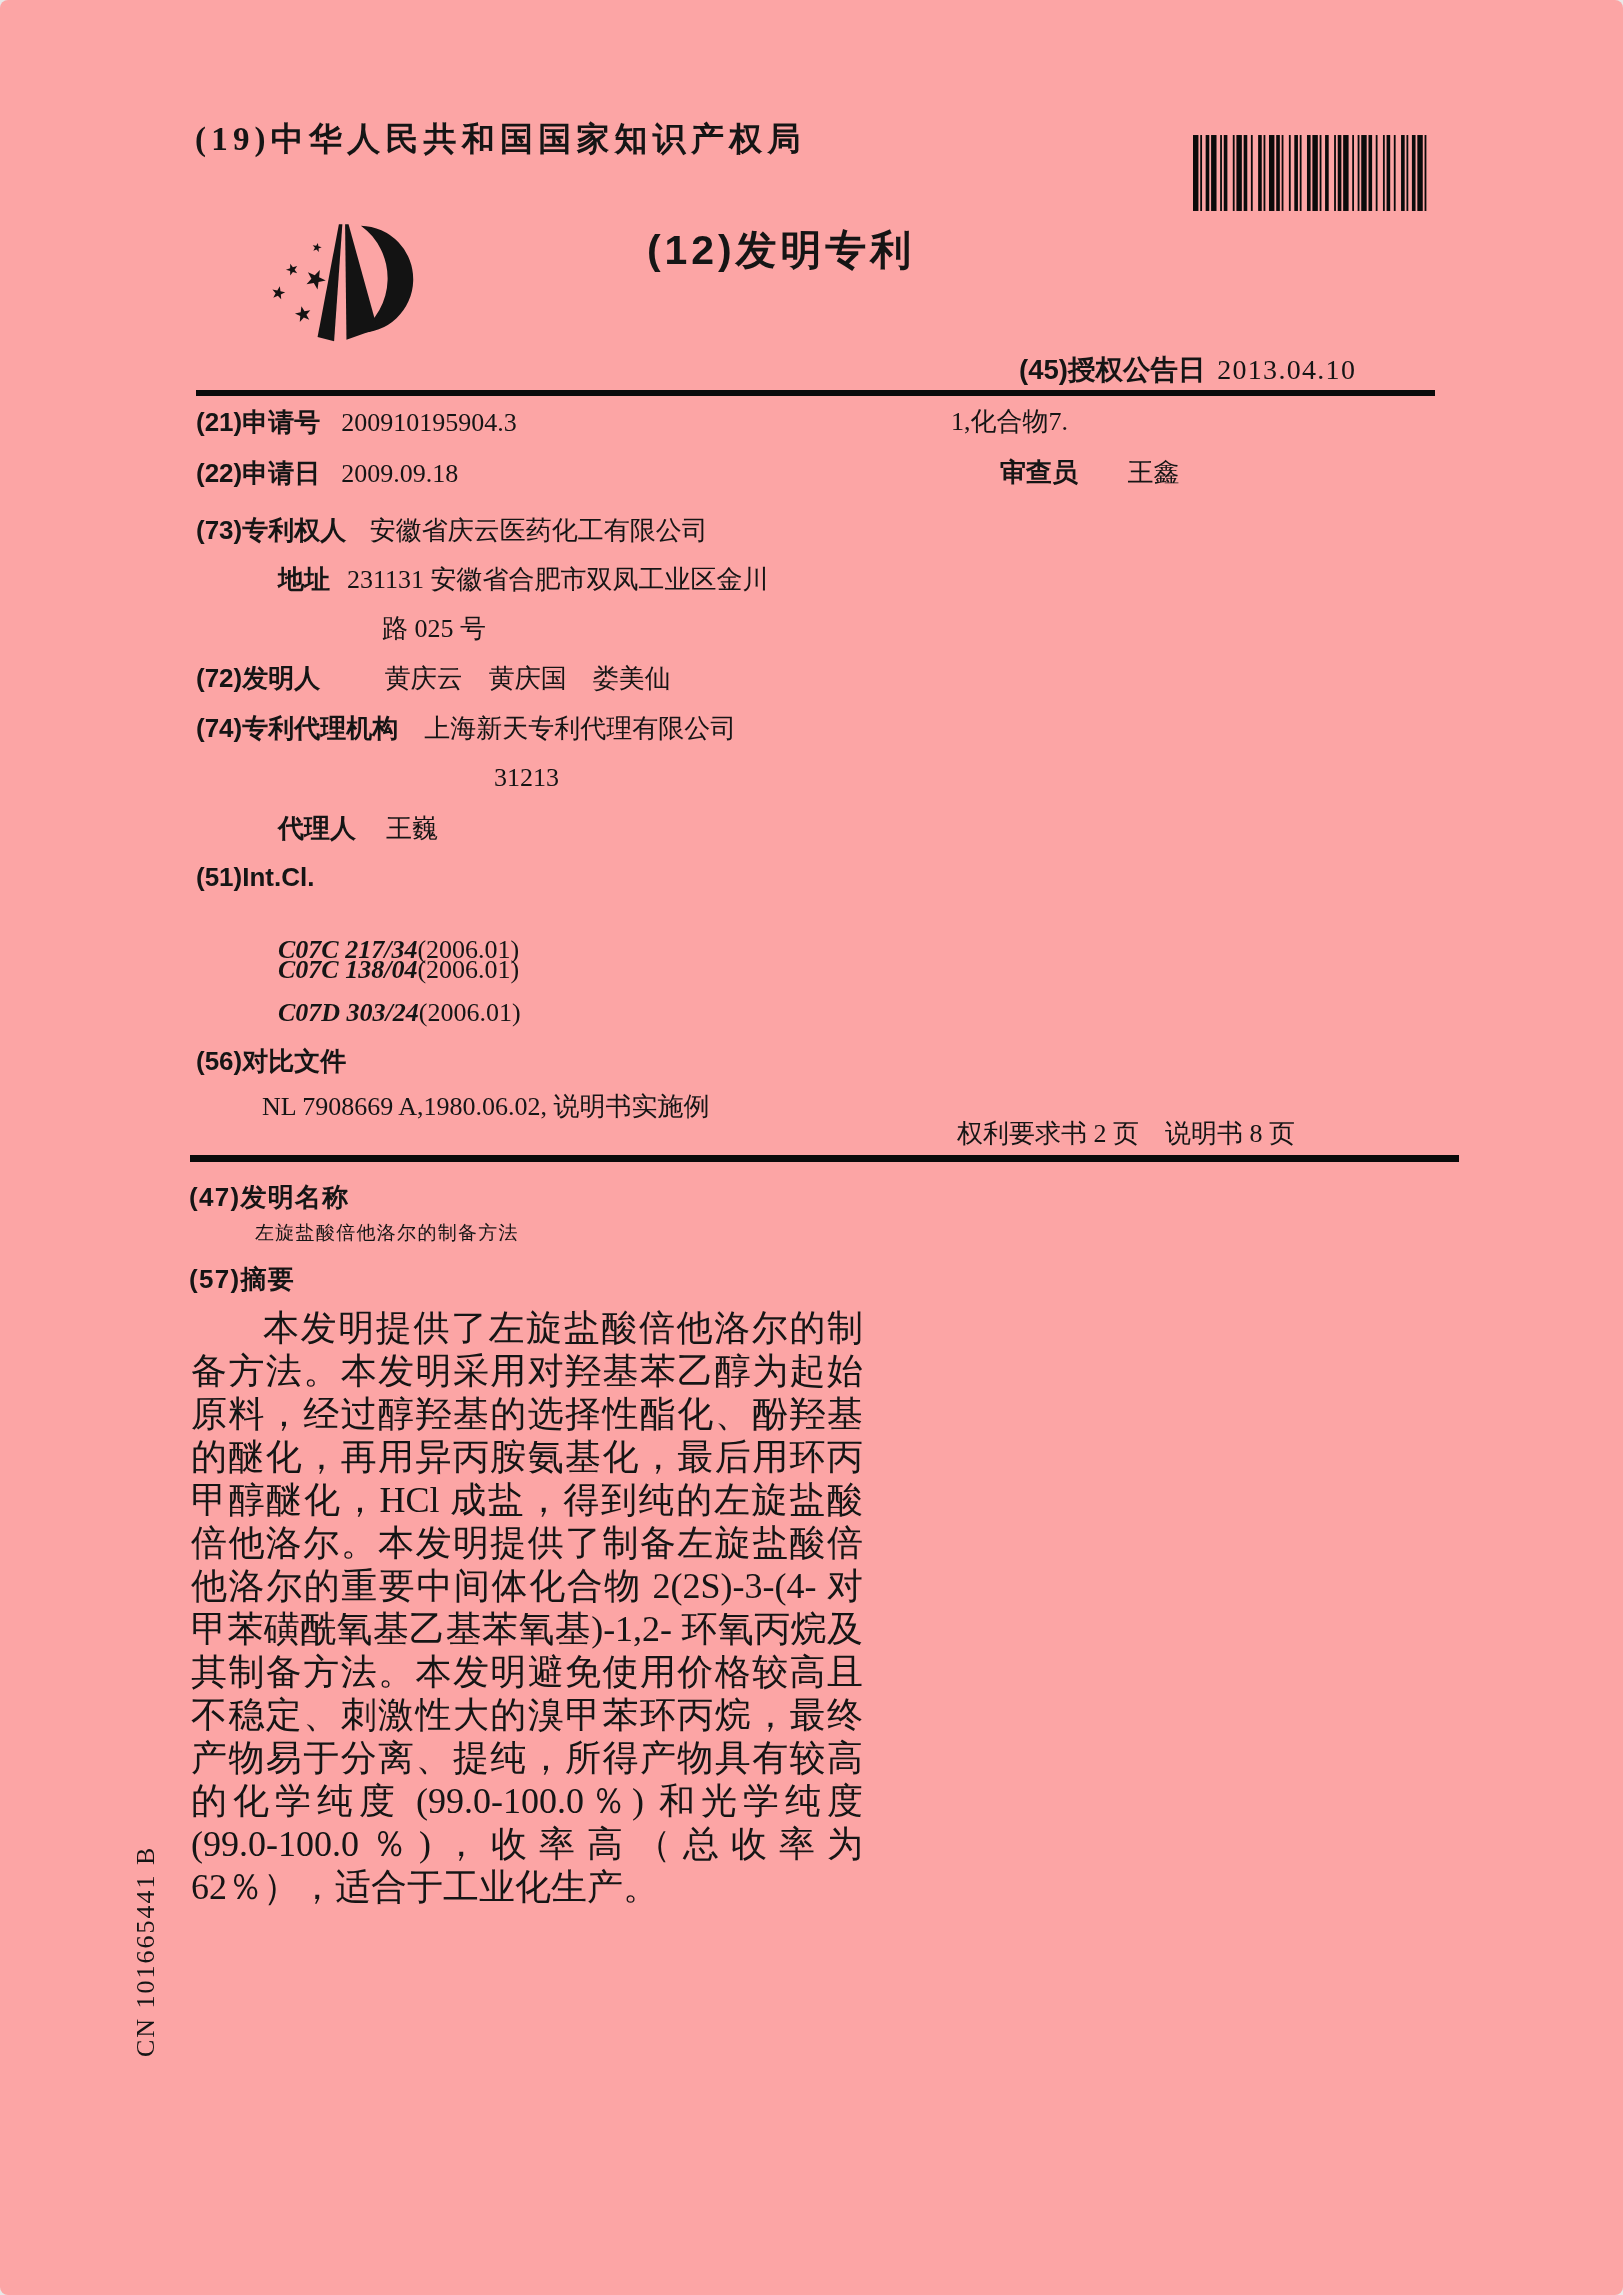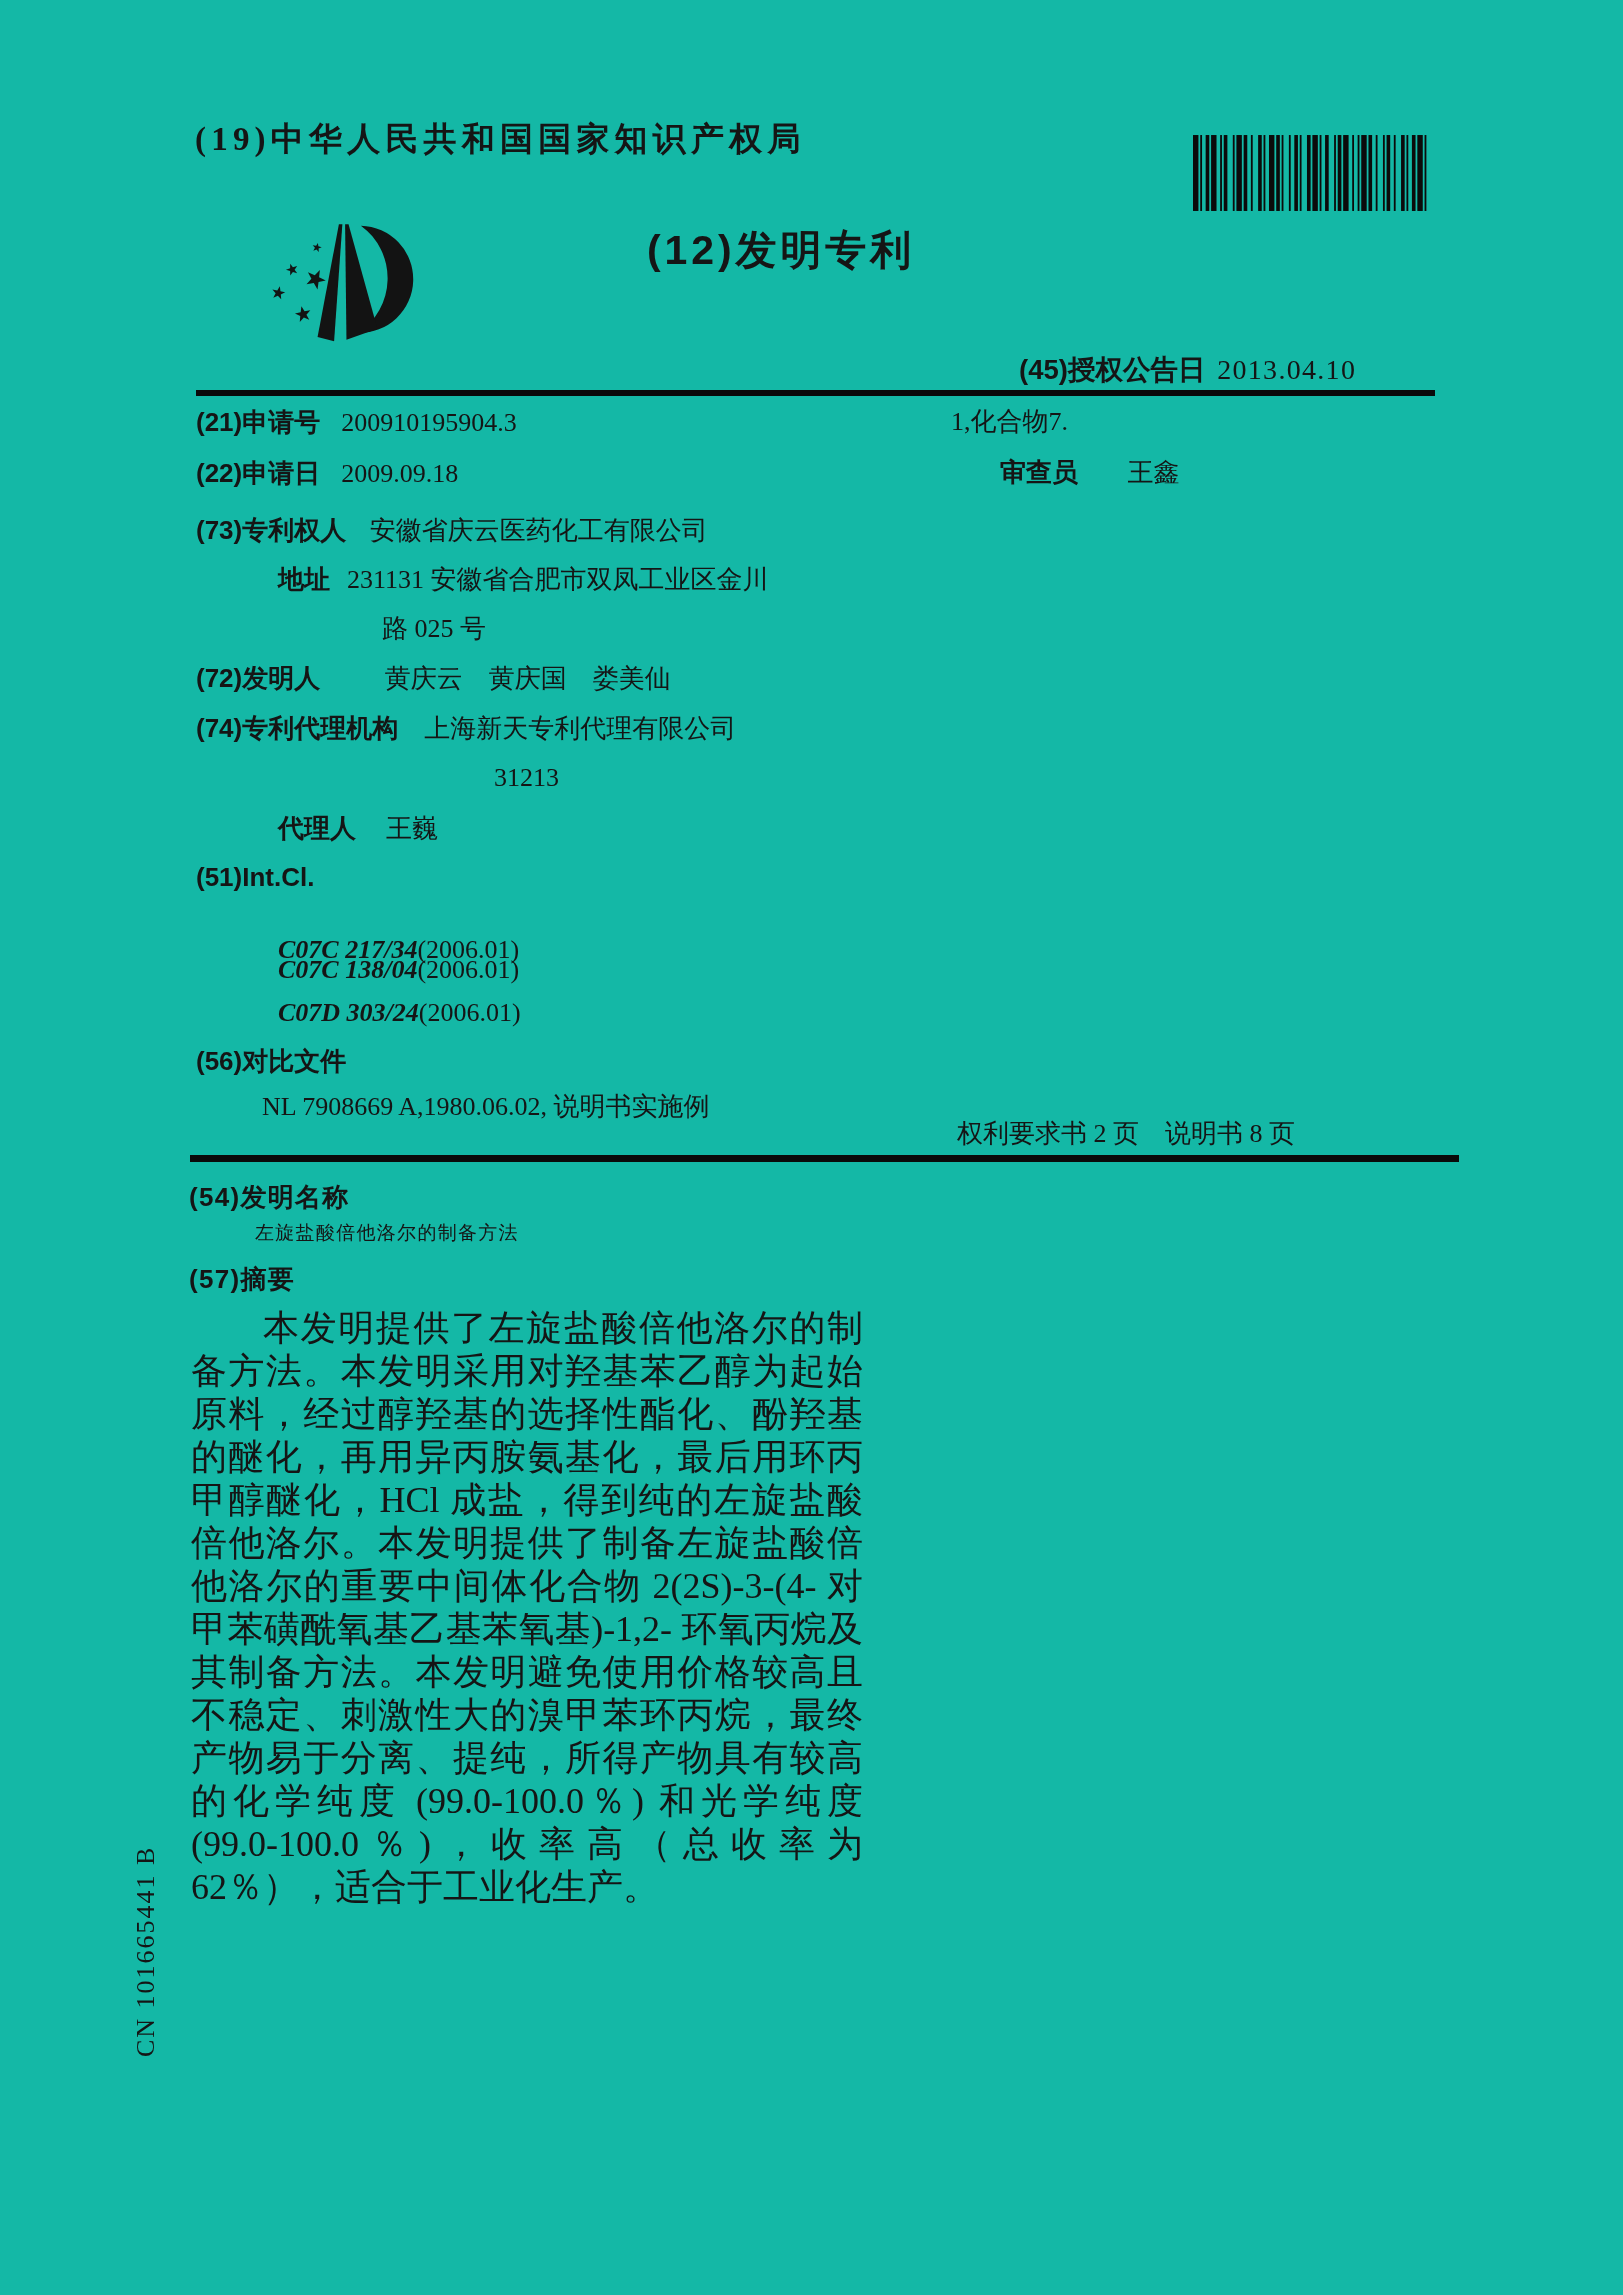--- a/index.html
+++ b/index.html
@@ -6,9 +6,10 @@
   .page{
     position:relative;
     width:1623px;height:2295px;
-    background:#14b8a6;
+    background:#fca5a5;
     overflow:hidden;
     color:#151515;
+    border-radius:8px;
   }
   .abs{position:absolute;white-space:nowrap;}
   .lbl{font-family:"Liberation Sans",sans-serif;font-weight:700;}

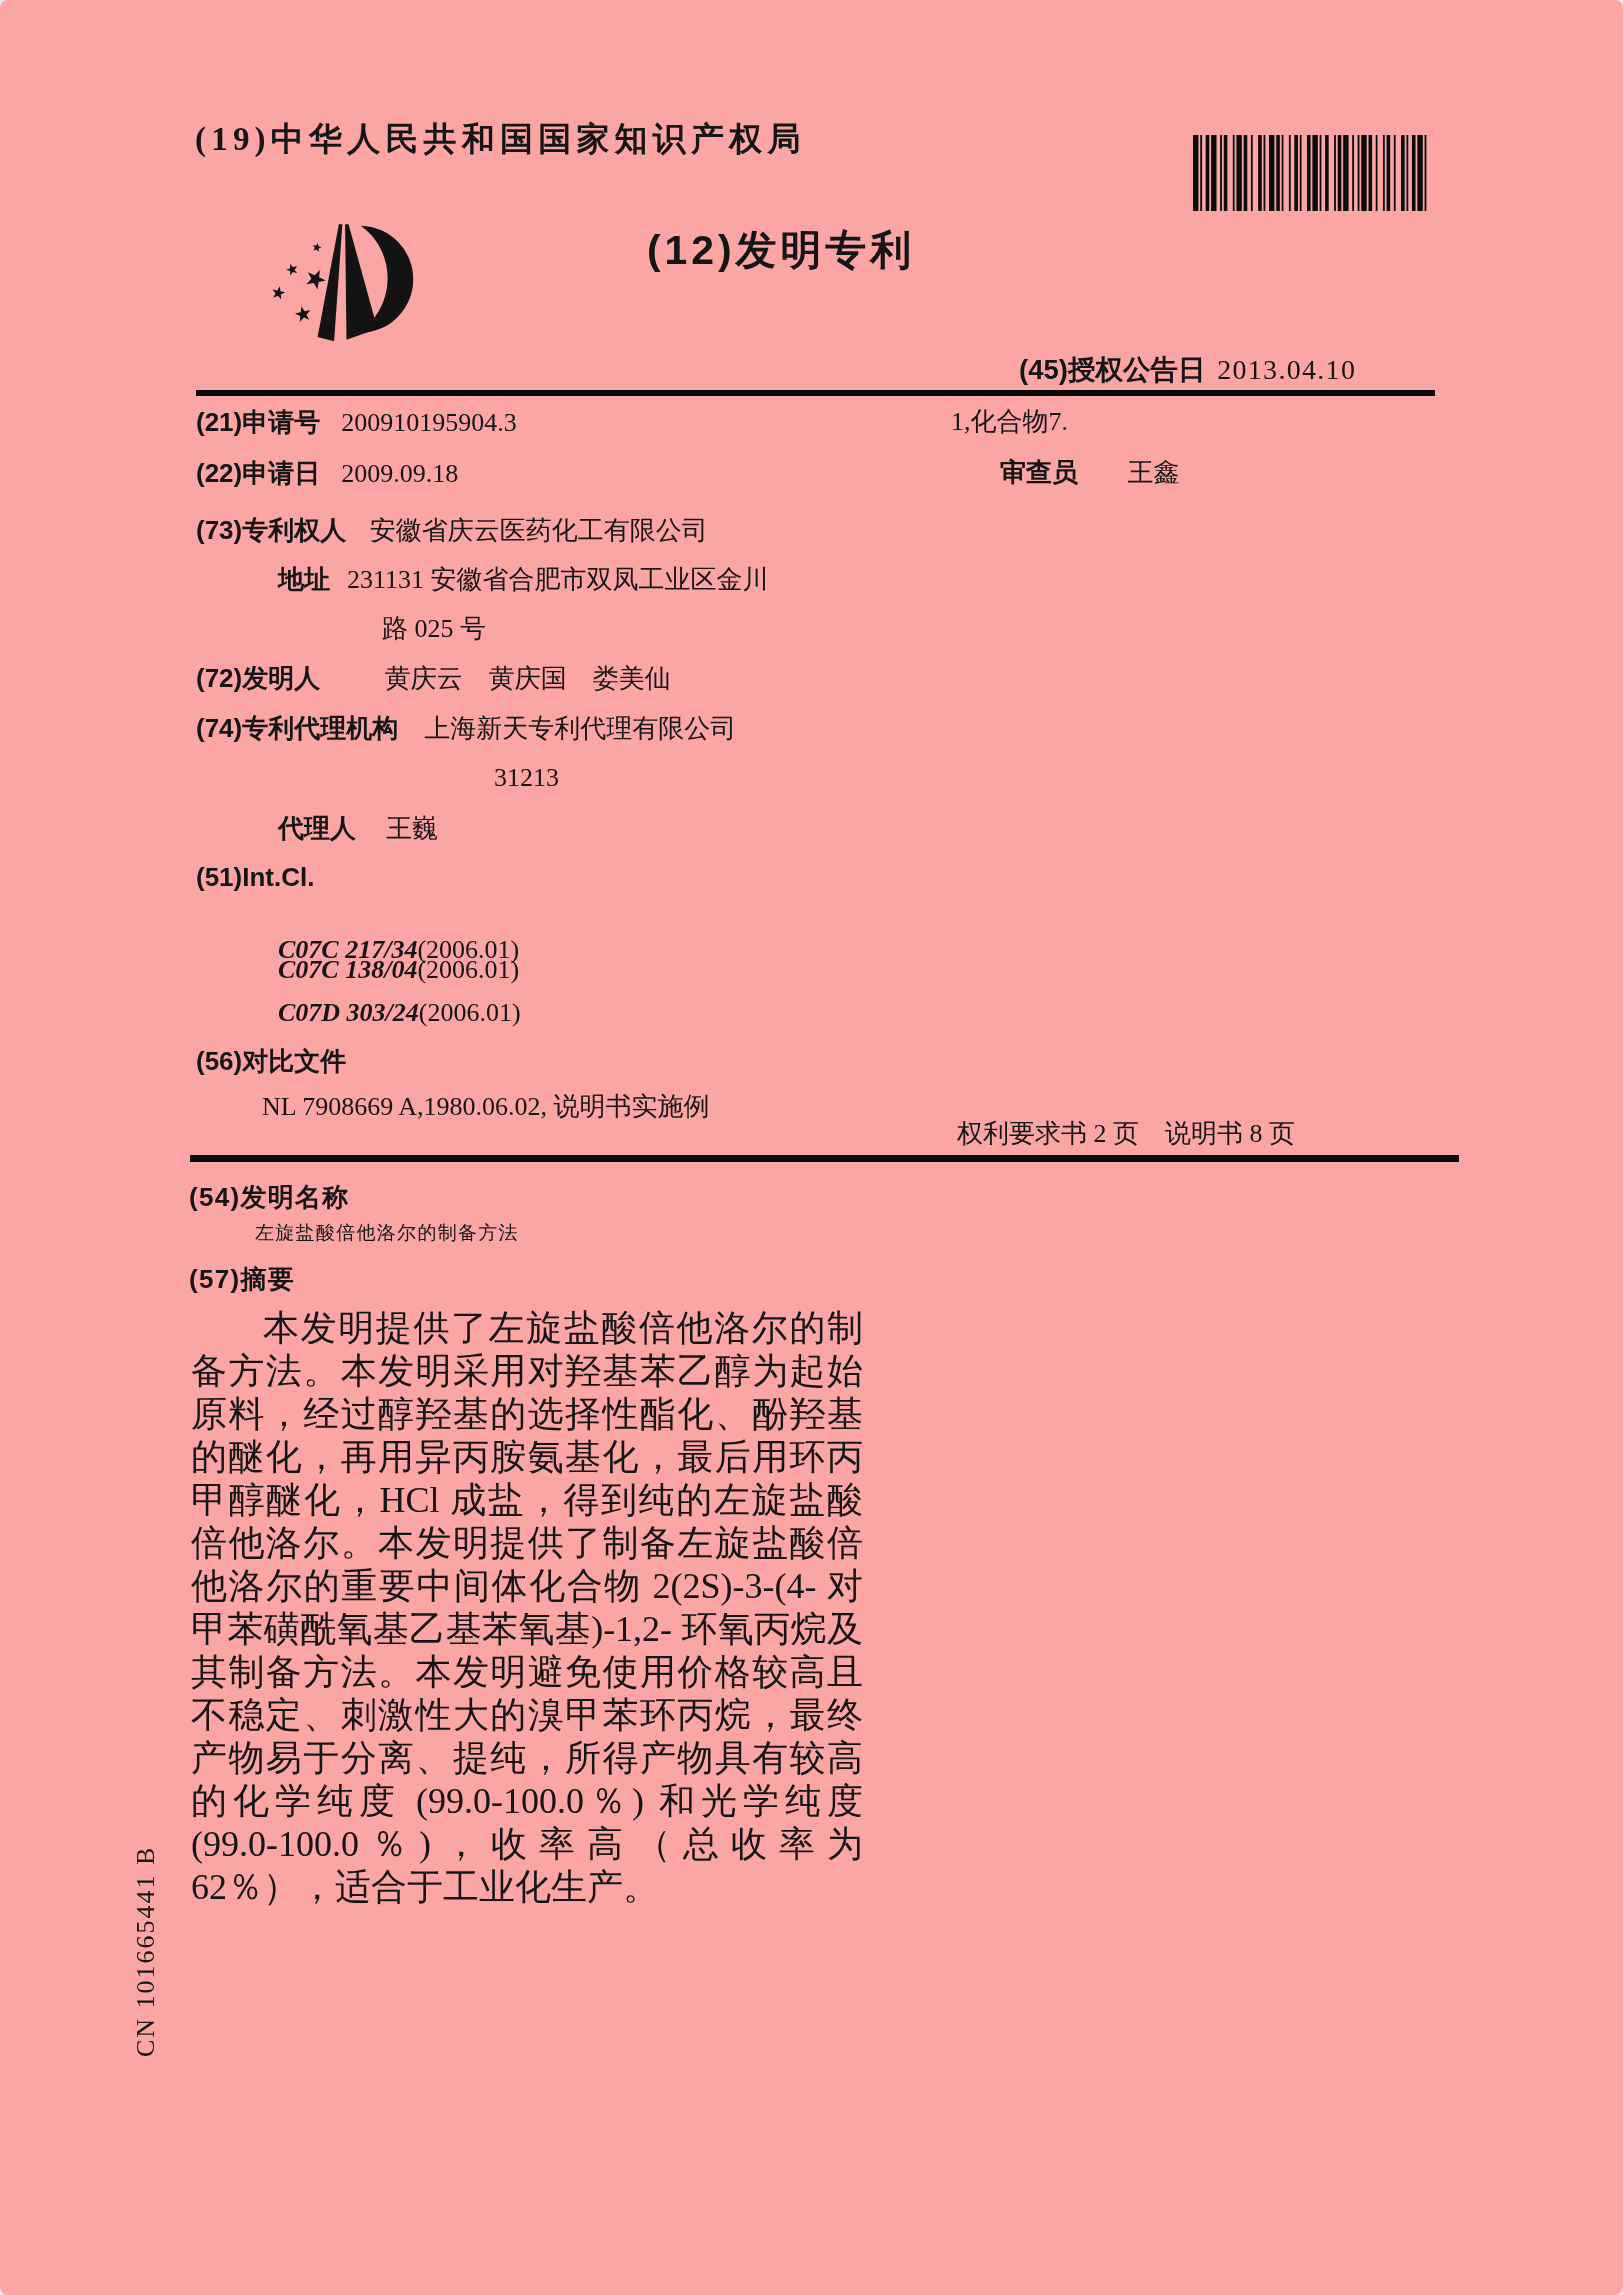--- a/index.html
+++ b/index.html
@@ -165,7 +165,7 @@
 
   <div class="rule" style="left:190px;top:1155px;width:1269px;height:6.5px;"></div>
 
-  <div class="abs fs40 lbl" style="left:189px;top:1182px;letter-spacing:1.3px;">(54)发明名称</div>
+  <div class="abs fs40 lbl" style="left:189px;top:1182px;letter-spacing:1.3px;">(47)发明名称</div>
   <div class="abs fs42 val" style="left:255px;top:1222px;letter-spacing:1.3px;">左旋盐酸倍他洛尔的制备方法</div>
   <div class="abs fs40 lbl" style="left:189px;top:1264px;letter-spacing:1.3px;">(57)摘要</div>
   <div class="abstract">本发明提供了左旋盐酸倍他洛尔的制备方法。本发明采用对羟基苯乙醇为起始原料，经过醇羟基的选择性酯化、酚羟基的醚化，再用异丙胺氨基化，最后用环丙甲醇醚化，HCl 成盐，得到纯的左旋盐酸倍他洛尔。本发明提供了制备左旋盐酸倍他洛尔的重要中间体化合物 2(2S)-3-(4- 对甲苯磺酰氧基乙基苯氧基)-1,2- 环氧丙烷及其制备方法。本发明避免使用价格较高且不稳定、刺激性大的溴甲苯环丙烷，最终产物易于分离、提纯，所得产物具有较高的化学纯度 (99.0-100.0％) 和光学纯度 (99.0-100.0％)，收率高（总收率为 62％），适合于工业化生产。</div>

